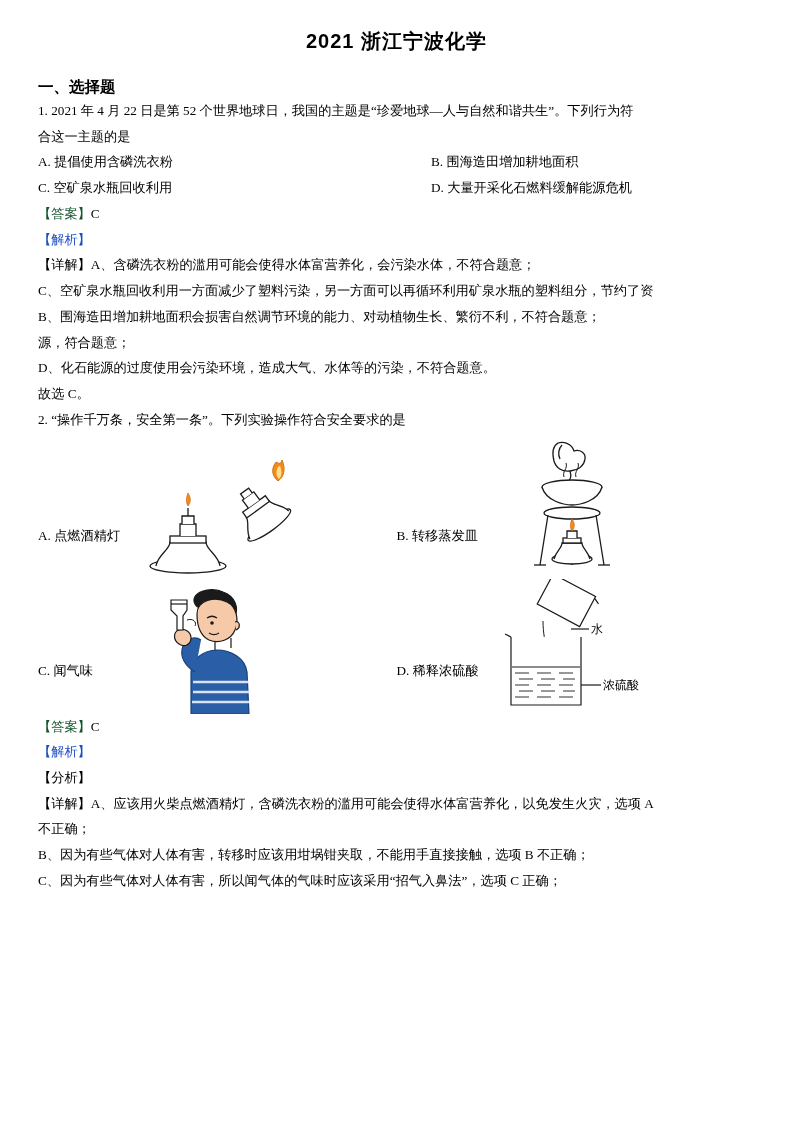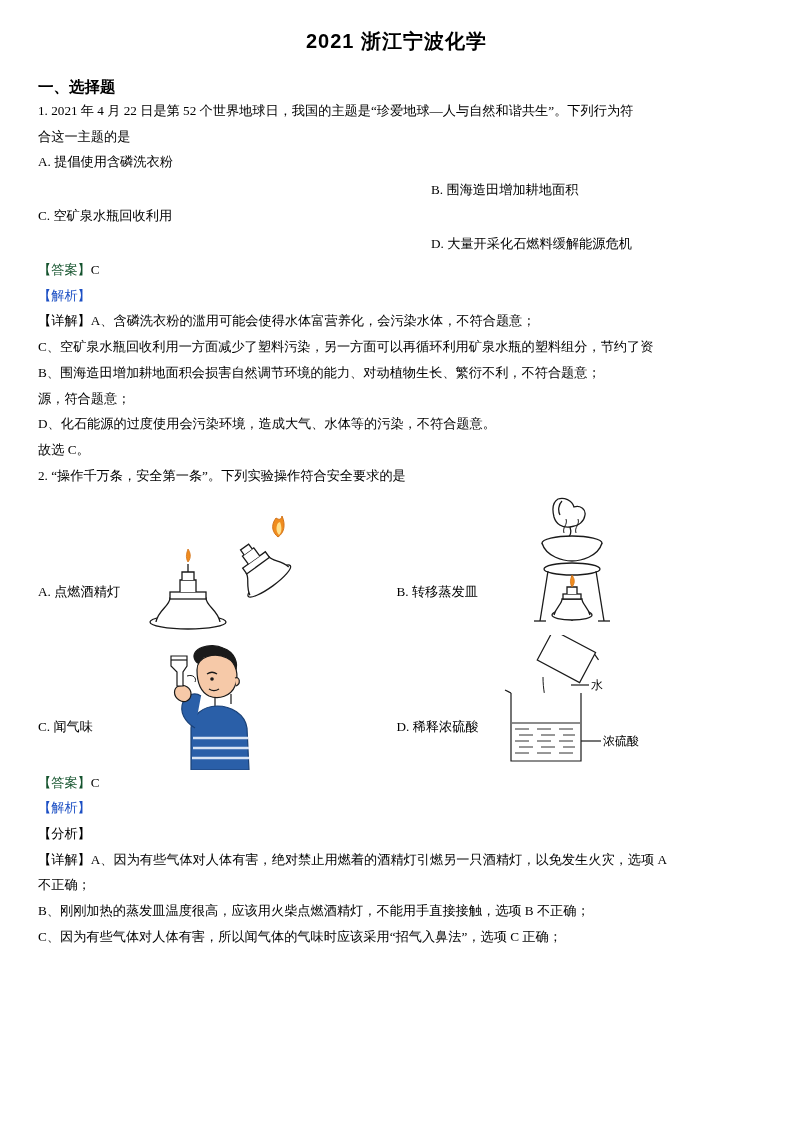--- a/index.html
+++ b/index.html
@@ -49,7 +49,7 @@
     gap: 30px;
   }
   .opt-col { width: 50%; box-sizing: border-box; }
-  .opt-col.second { padding-left: 20px; margin-top: 28px; }
+  .opt-col.second { padding-left: 20px; }
   .ans-blue {
     color: #1c4fc4;
     font-size: 13.2px;

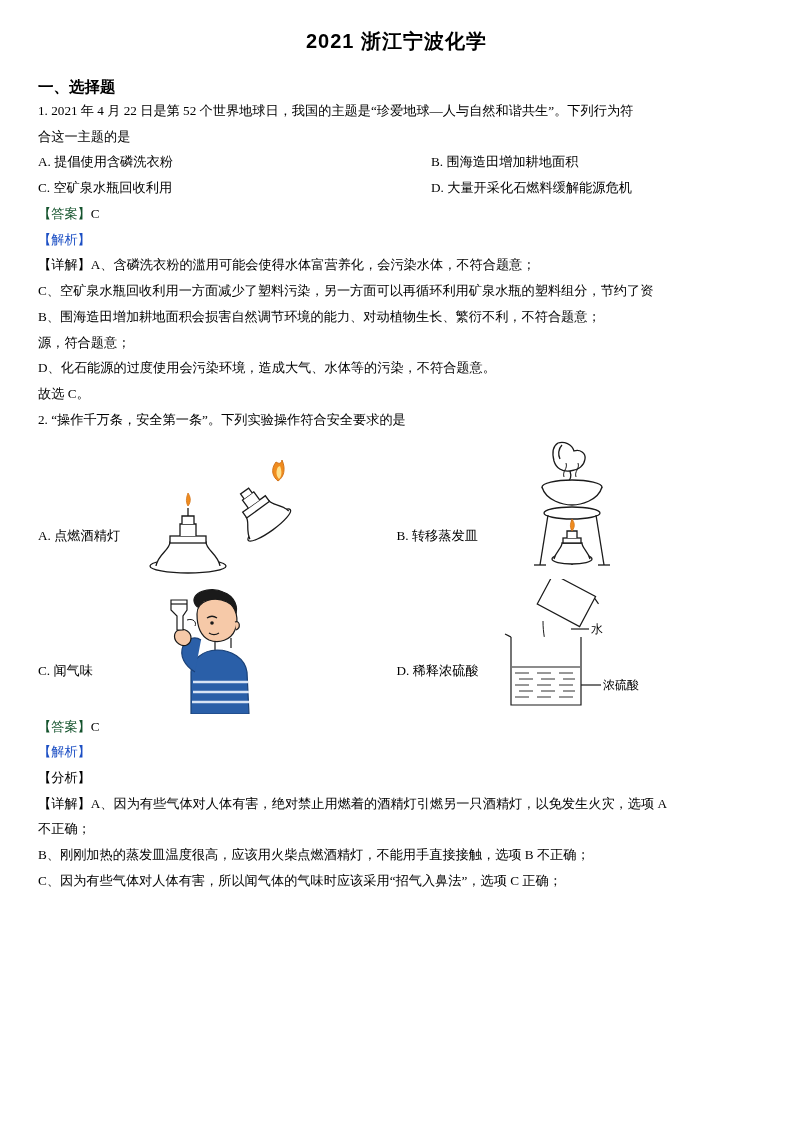--- a/index.html
+++ b/index.html
@@ -303,7 +303,7 @@
   <div class="ans-blue">【解析】</div>
 
   <div class="body-text">【分析】</div>
-  <div class="body-text">【详解】A、因为有些气体对人体有害，绝对禁止用燃着的酒精灯引燃另一只酒精灯，以免发生火灾，选项 A</div>
+  <div class="body-text">【详解】A、应该用火柴点燃酒精灯，含磷洗衣粉的滥用可能会使得水体富营养化，以免发生火灾，选项 A</div>
   <div class="body-text">不正确；</div>
   <div class="body-text">B、刚刚加热的蒸发皿温度很高，应该用火柴点燃酒精灯，不能用手直接接触，选项 B 不正确；</div>
   <div class="body-text">C、因为有些气体对人体有害，所以闻气体的气味时应该采用“招气入鼻法”，选项 C 正确；</div>

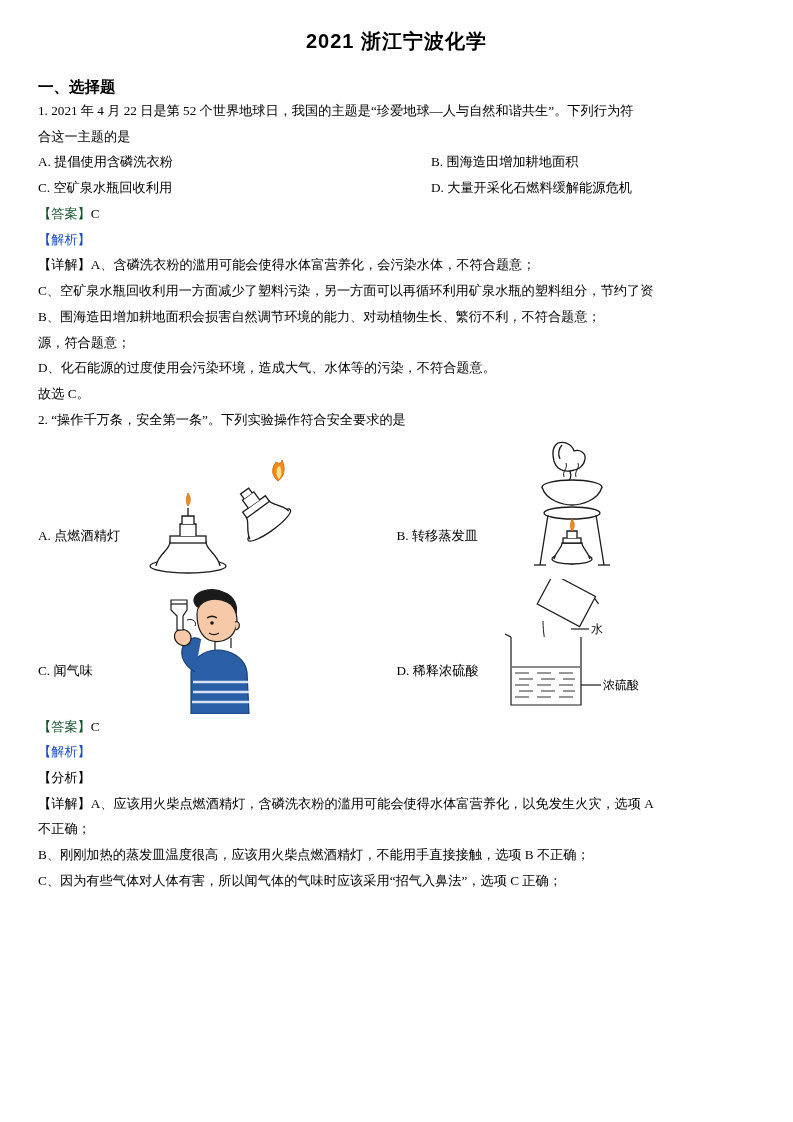--- a/index.html
+++ b/index.html
@@ -305,7 +305,7 @@
   <div class="body-text">【分析】</div>
   <div class="body-text">【详解】A、应该用火柴点燃酒精灯，含磷洗衣粉的滥用可能会使得水体富营养化，以免发生火灾，选项 A</div>
   <div class="body-text">不正确；</div>
-  <div class="body-text">B、刚刚加热的蒸发皿温度很高，应该用火柴点燃酒精灯，不能用手直接接触，选项 B 不正确；</div>
+  <div class="body-text">B、因为有些气体对人体有害，转移时应该用坩埚钳夹取，不能用手直接接触，选项 B 不正确；</div>
   <div class="body-text">C、因为有些气体对人体有害，所以闻气体的气味时应该采用“招气入鼻法”，选项 C 正确；</div>
 
 </div>

